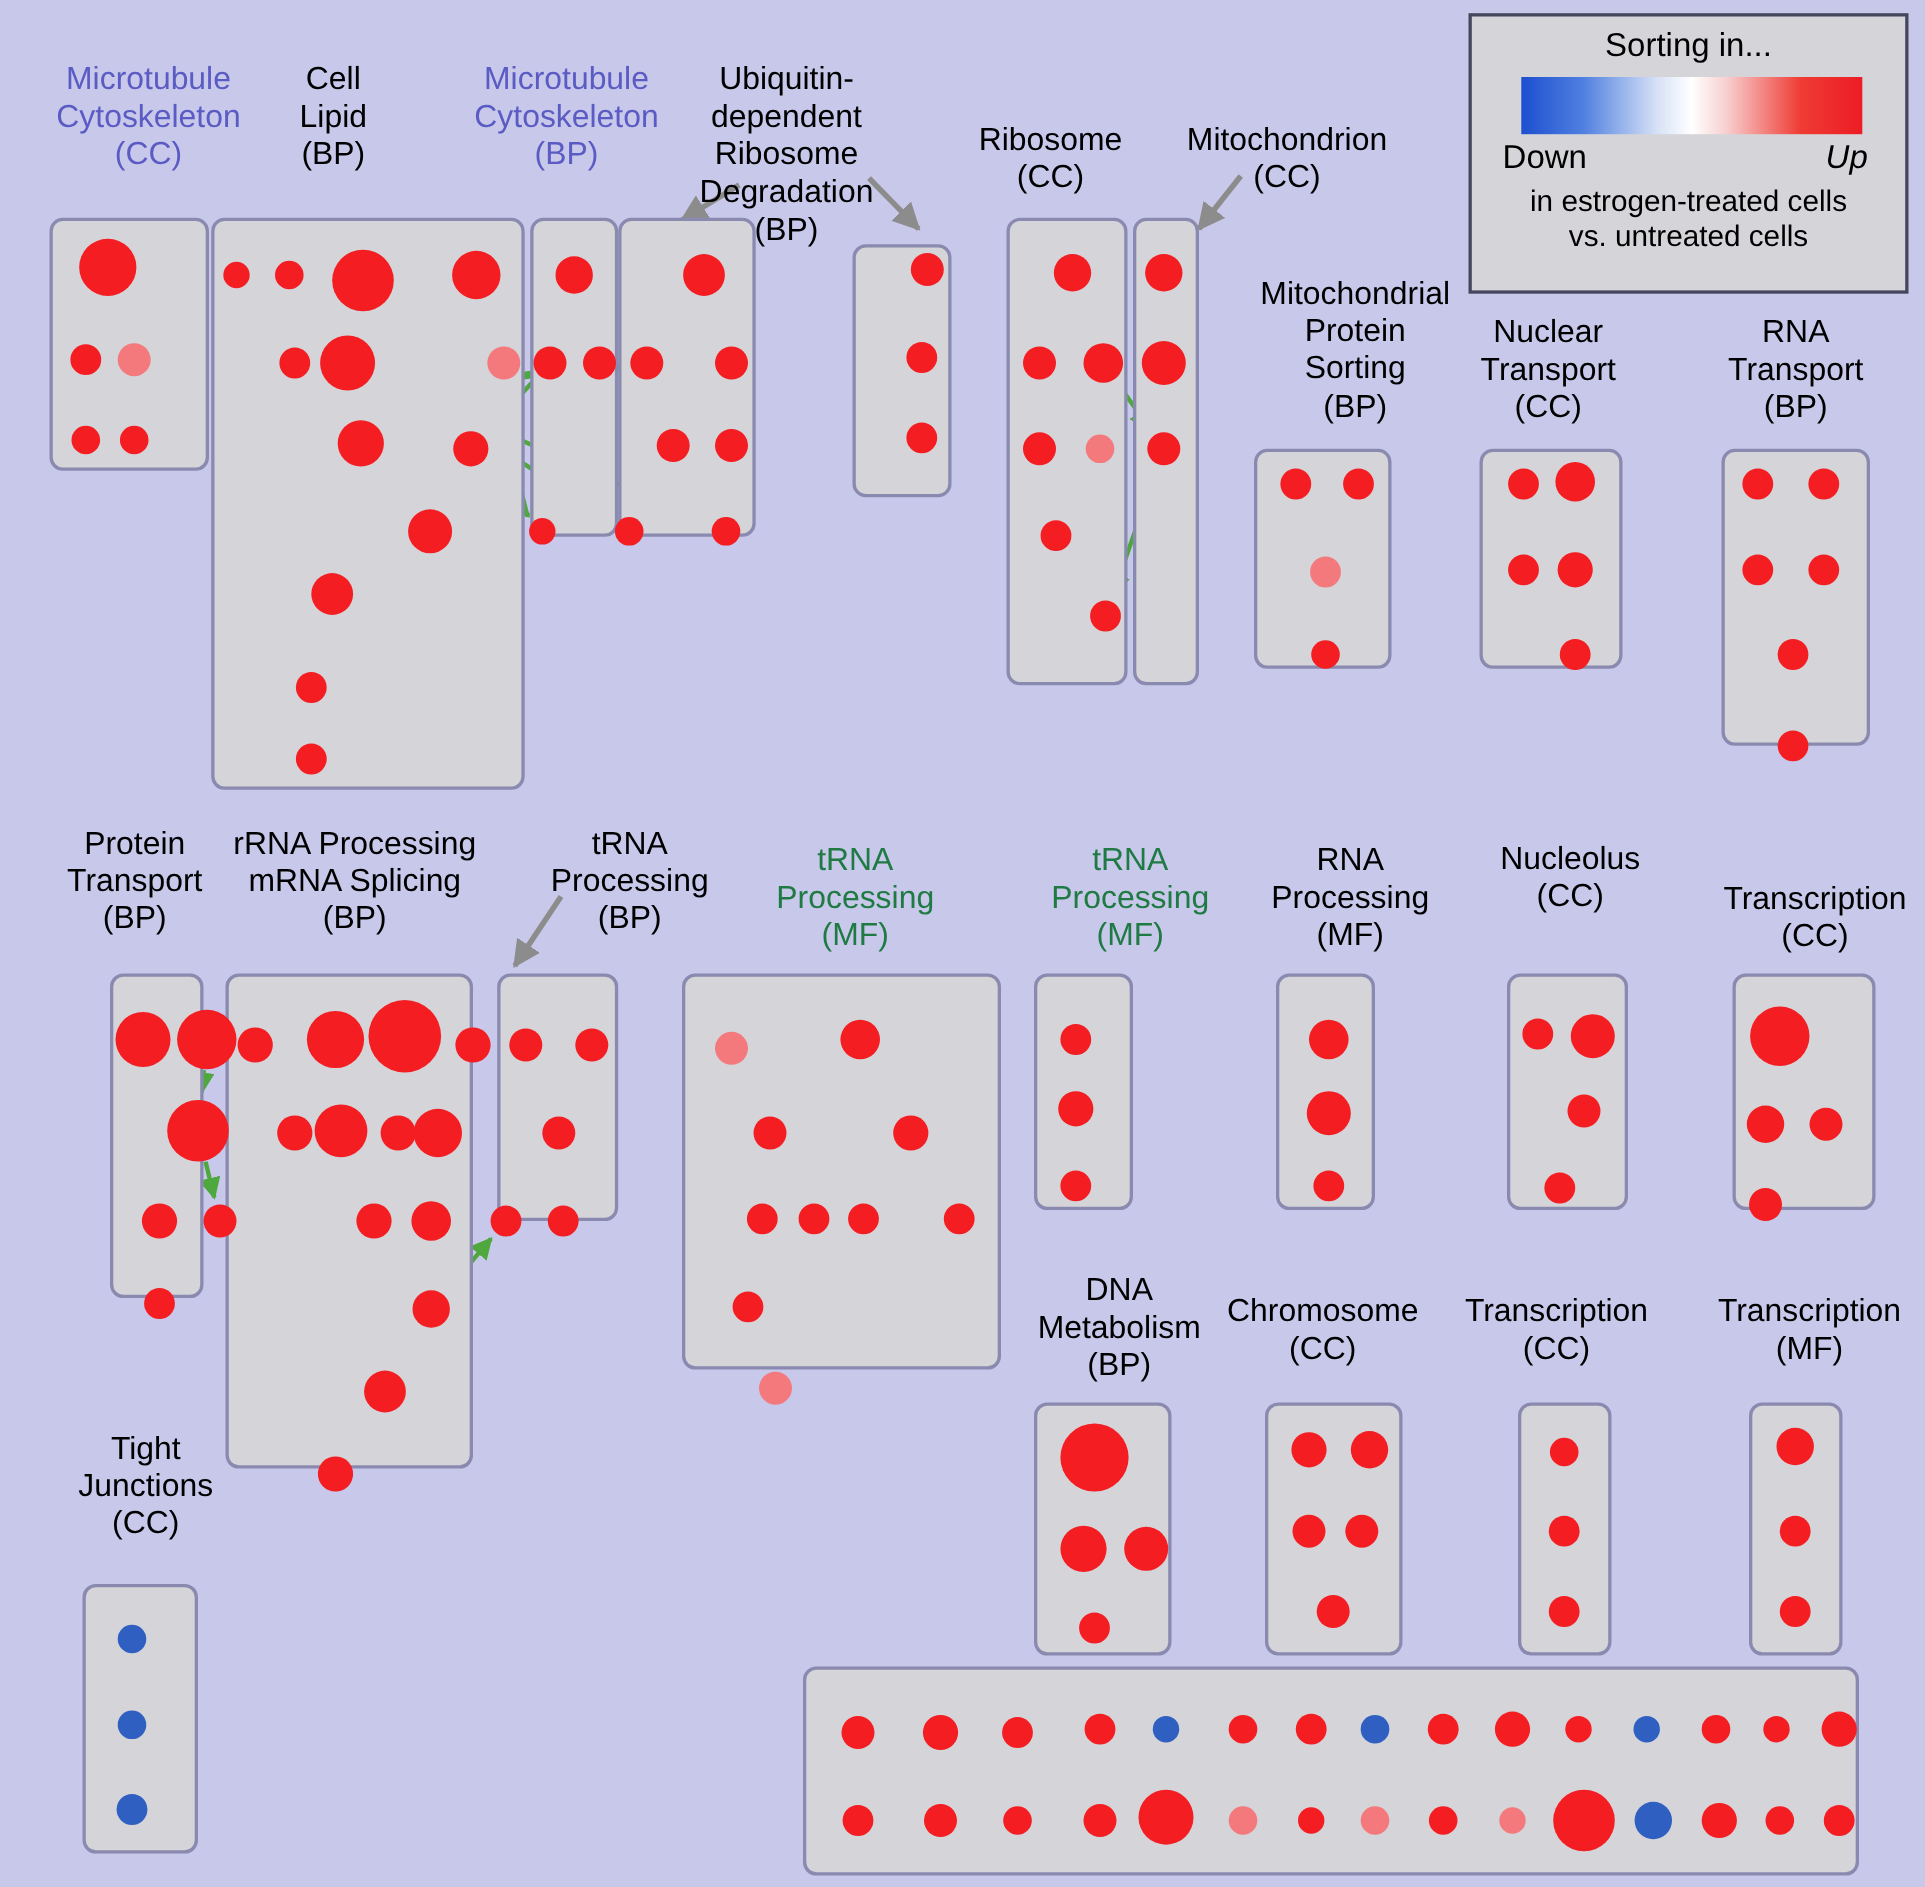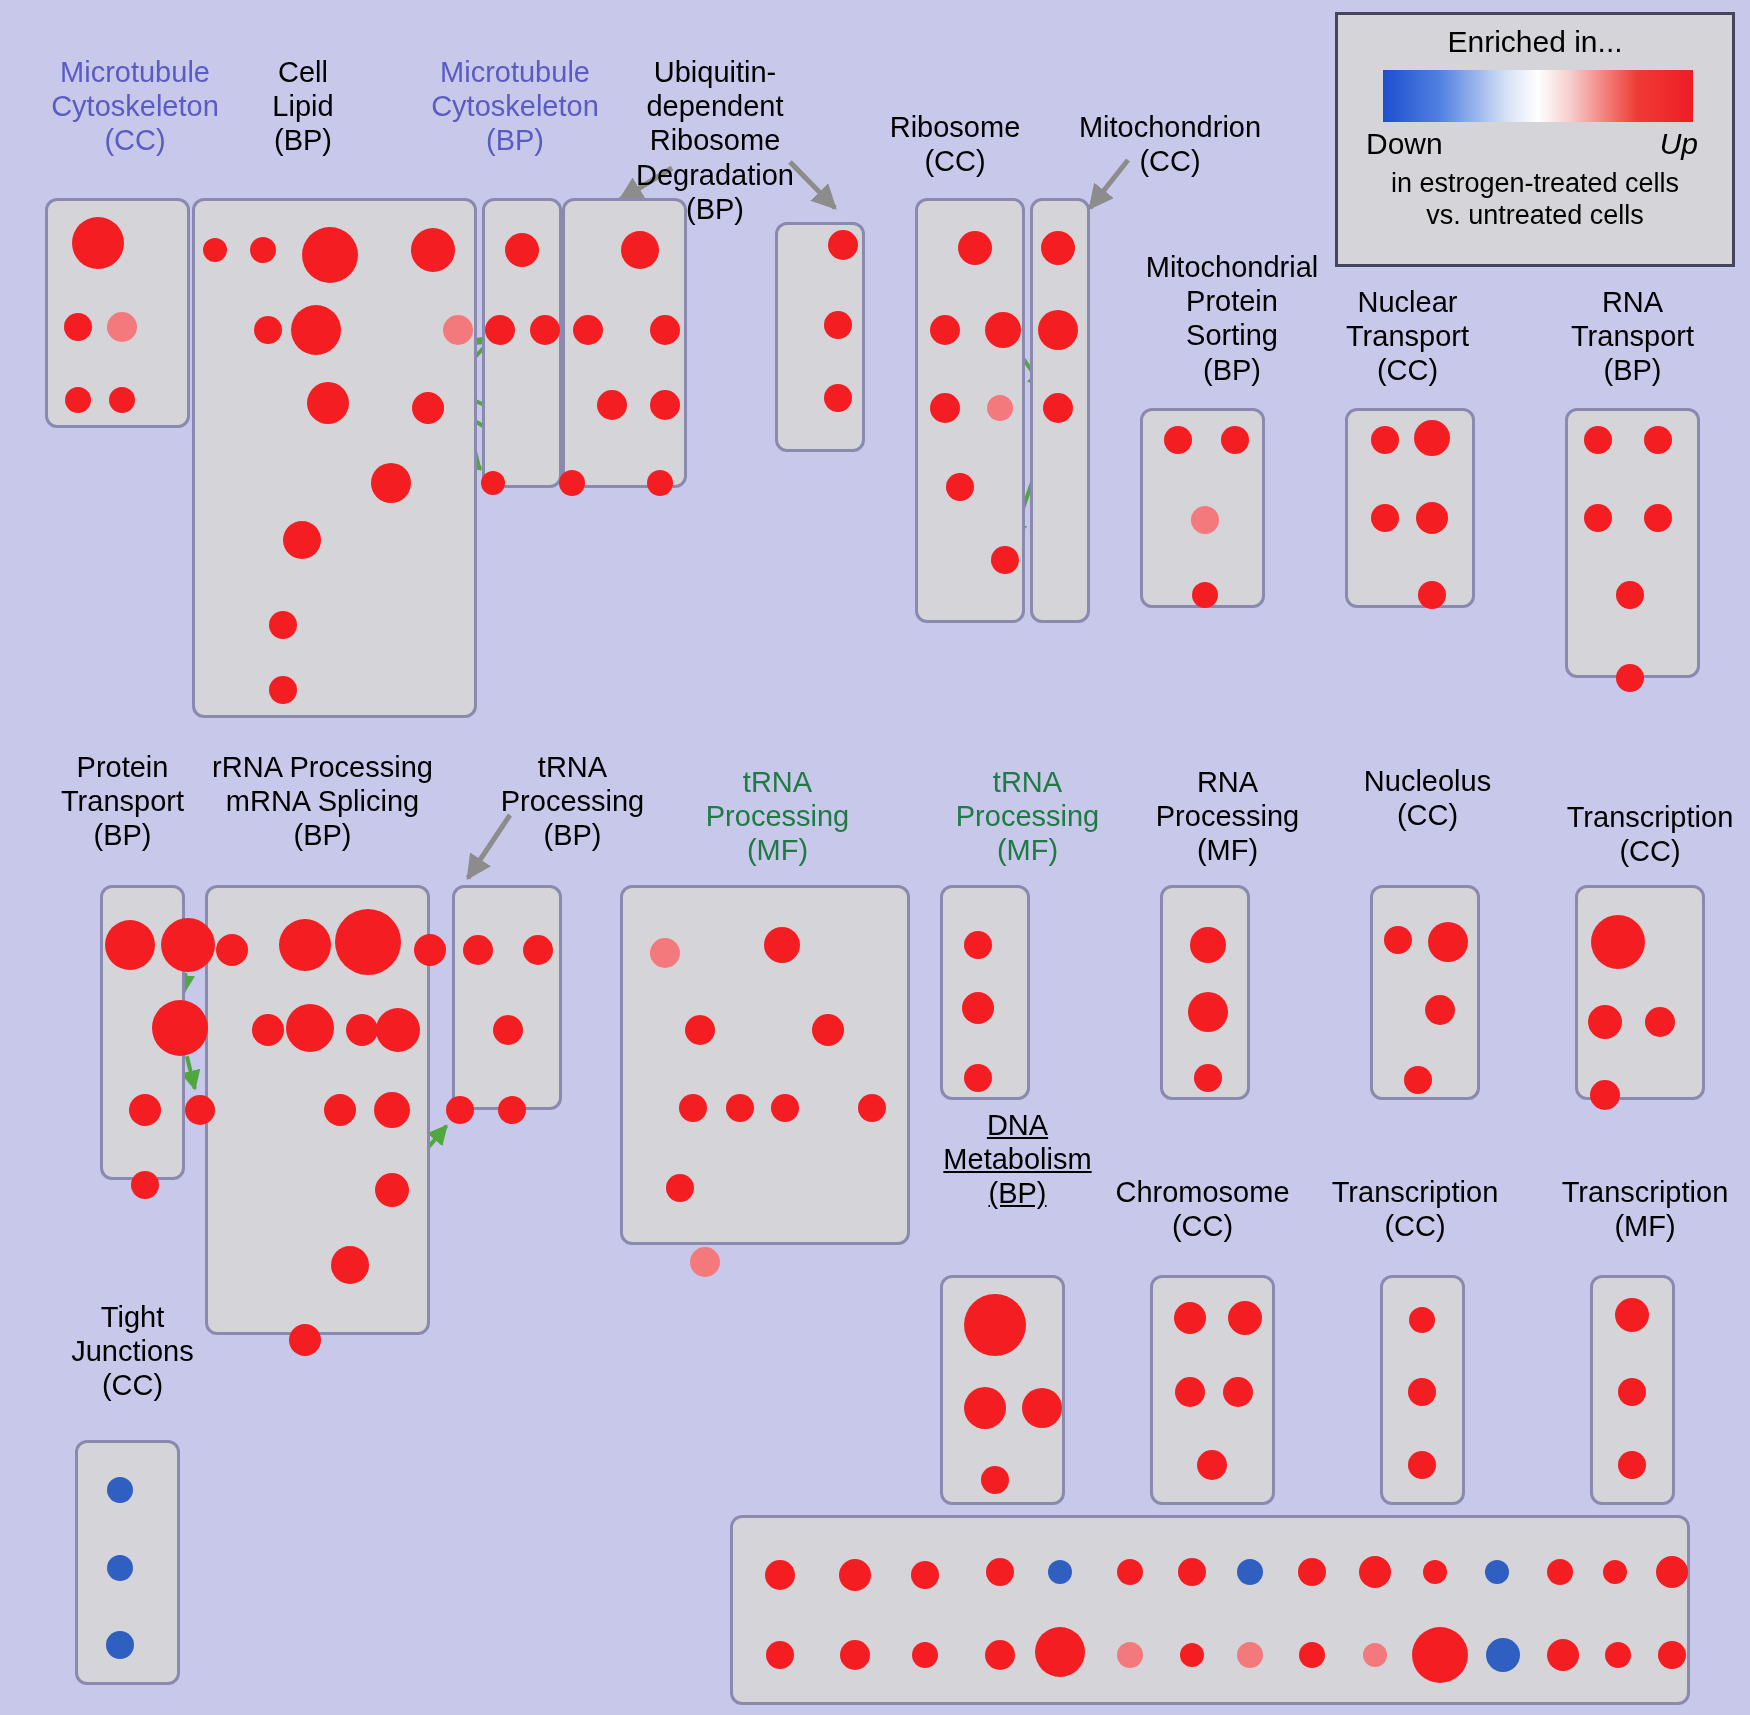--- a/index.html
+++ b/index.html
@@ -446,7 +446,7 @@
 
 
   <div class="legend" style="left:1335px;top:12px;width:400px;height:255px;">
-    <div class="ttl">Enriched in...</div>
+    <div class="ttl">Sorting in...</div>
     <div class="grad" style="left:45px;top:55px;width:310px;height:52px;"></div>
     <div class="down" style="left:28px;top:112px;">Down</div>
     <div class="up" style="right:34px;top:112px;font-style:italic;">Up</div>

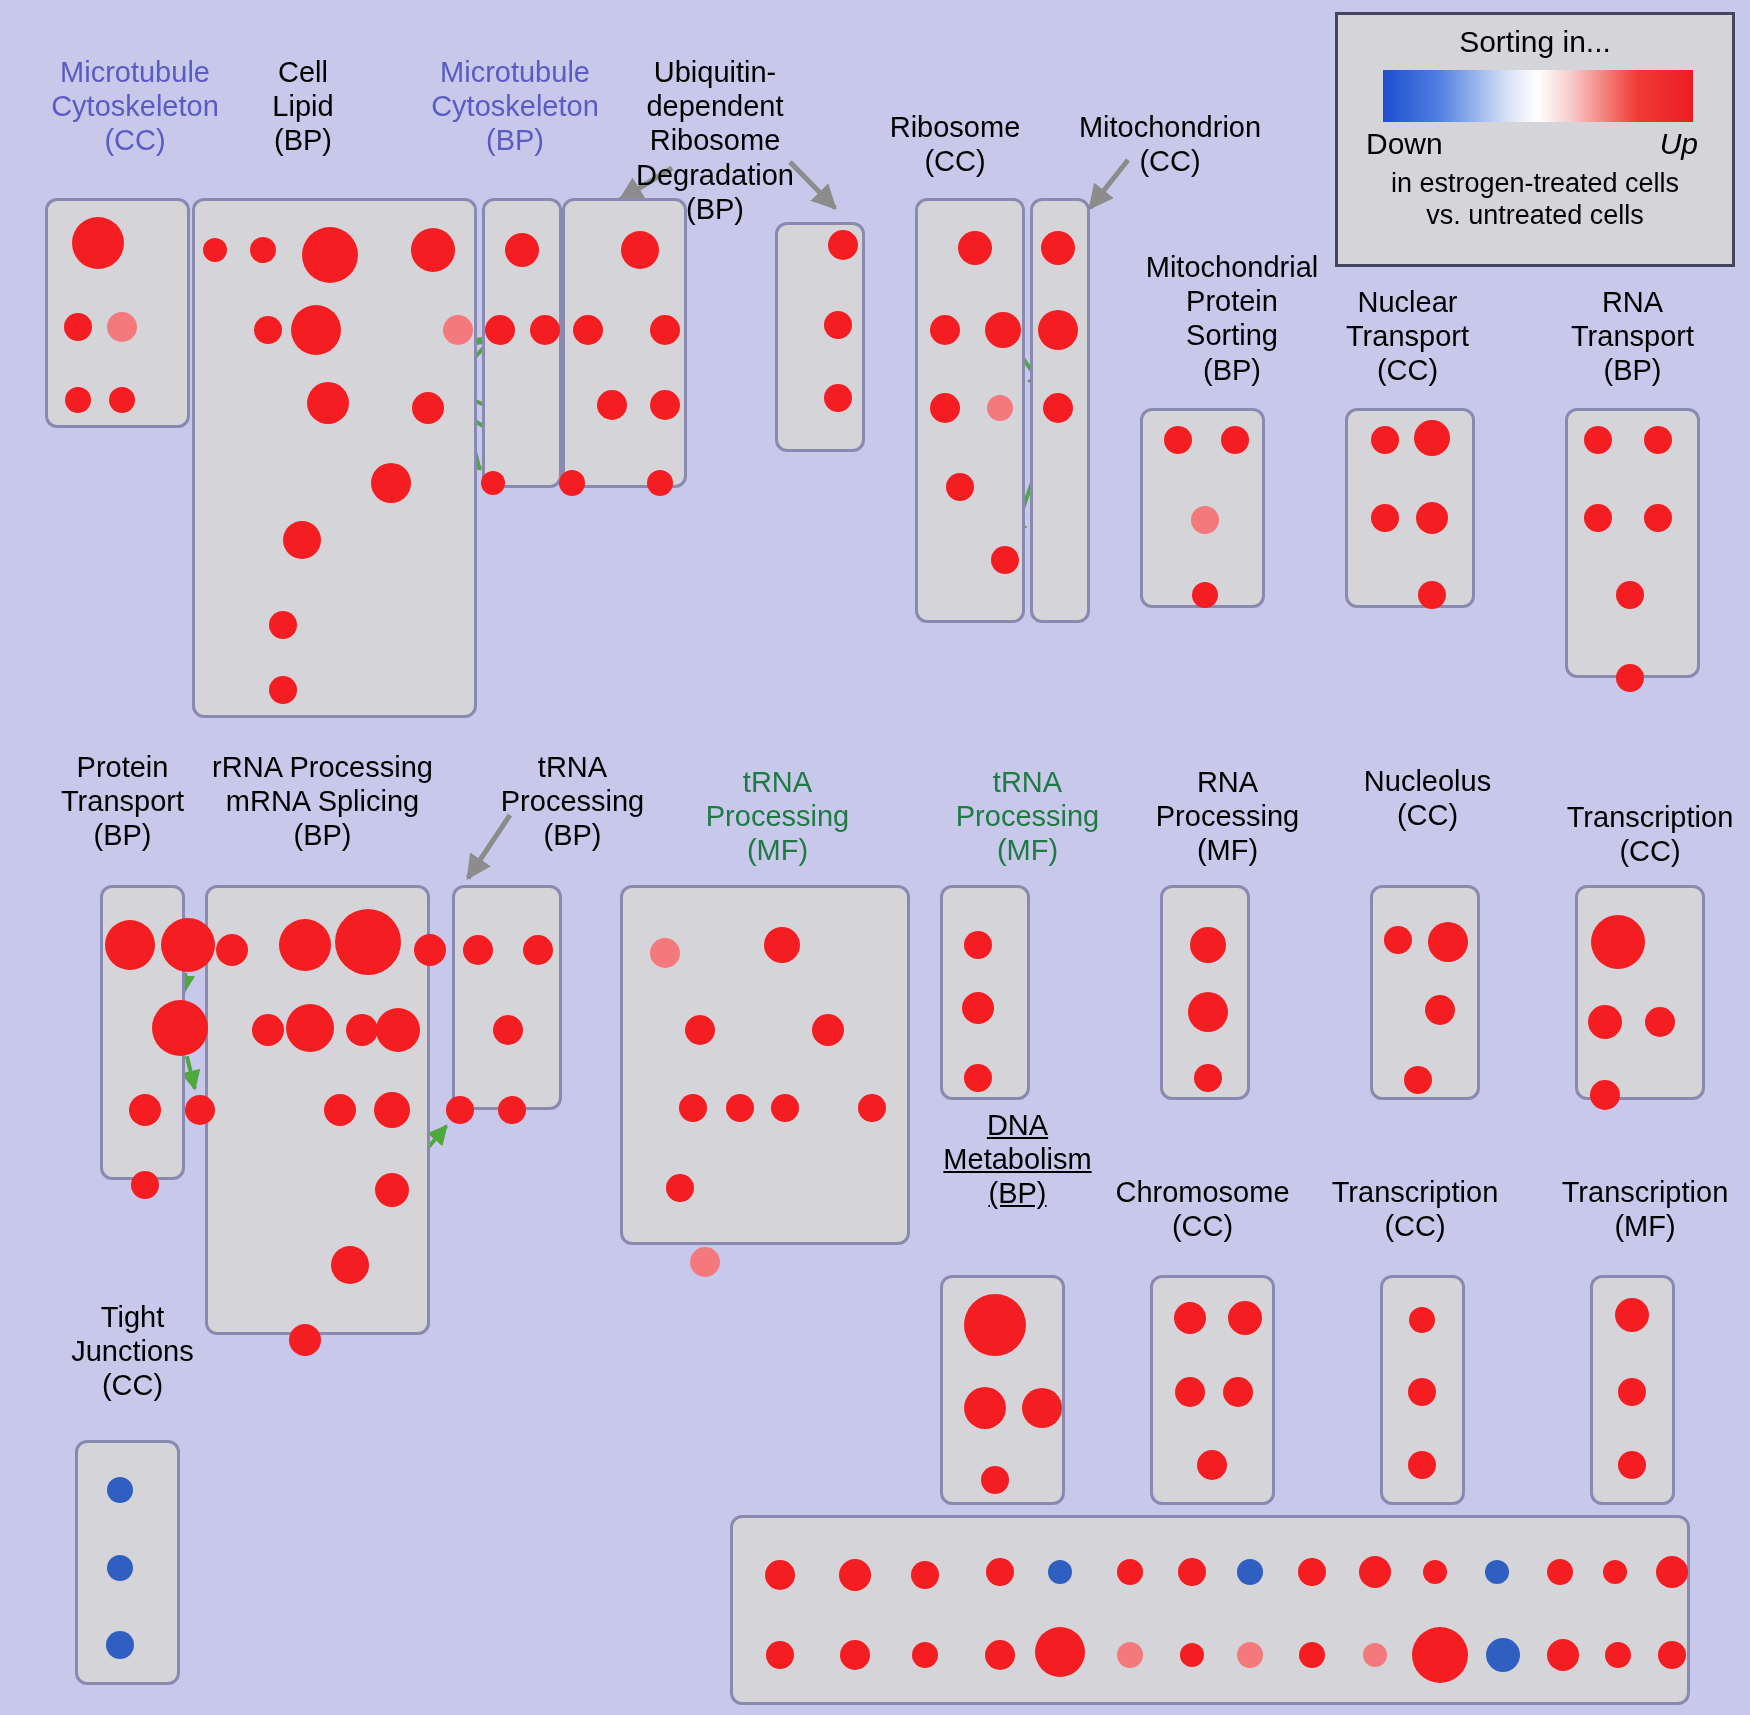--- a/index.html
+++ b/index.html
@@ -430,7 +430,7 @@
 (CC)</div>
       <div class="label" style="left: 1555px; top: 800px; width: 190px;">Transcription
 (CC)</div>
-      <div class="label" style="left: 925px; top: 1108px; width: 185px; text-decoration: underline;">DNA
+      <div class="label" style="left: 925px; top: 1156px; width: 185px;">DNA
 Metabolism
 (BP)</div>
       <div class="label" style="left: 1105px; top: 1175px; width: 195px;">Chromosome

